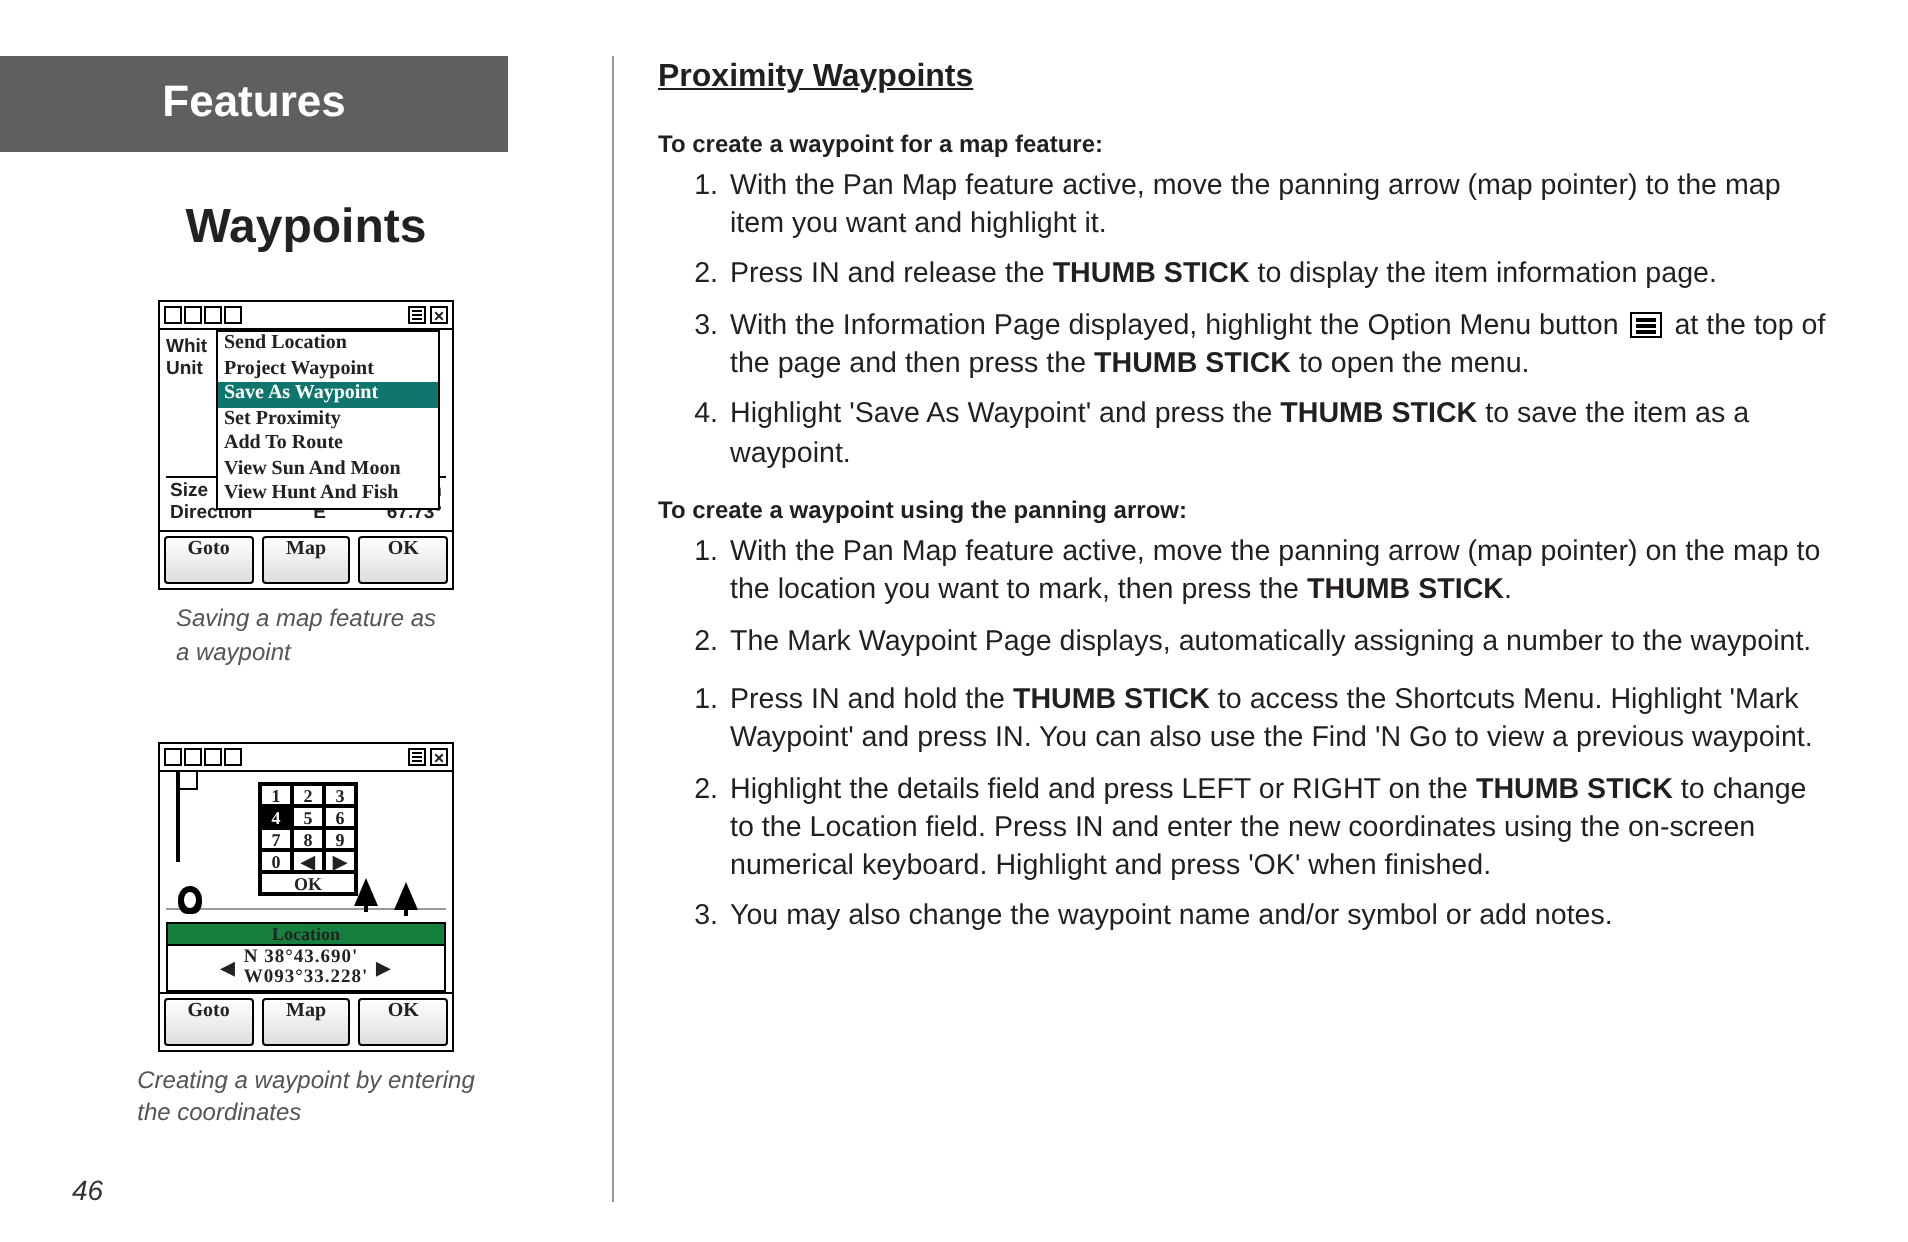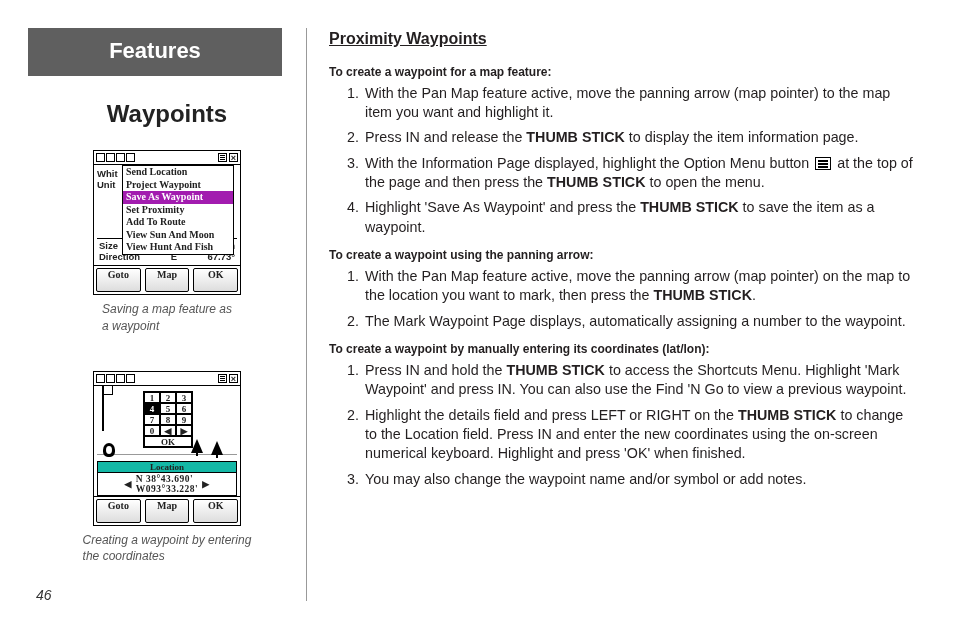--- a/index.html
+++ b/index.html
@@ -22,7 +22,6 @@
     display: flex;
     flex-direction: column;
     align-items: center;
-    padding-left: 28px;
   }
   .features-tab {
     background: #5f5f5f;

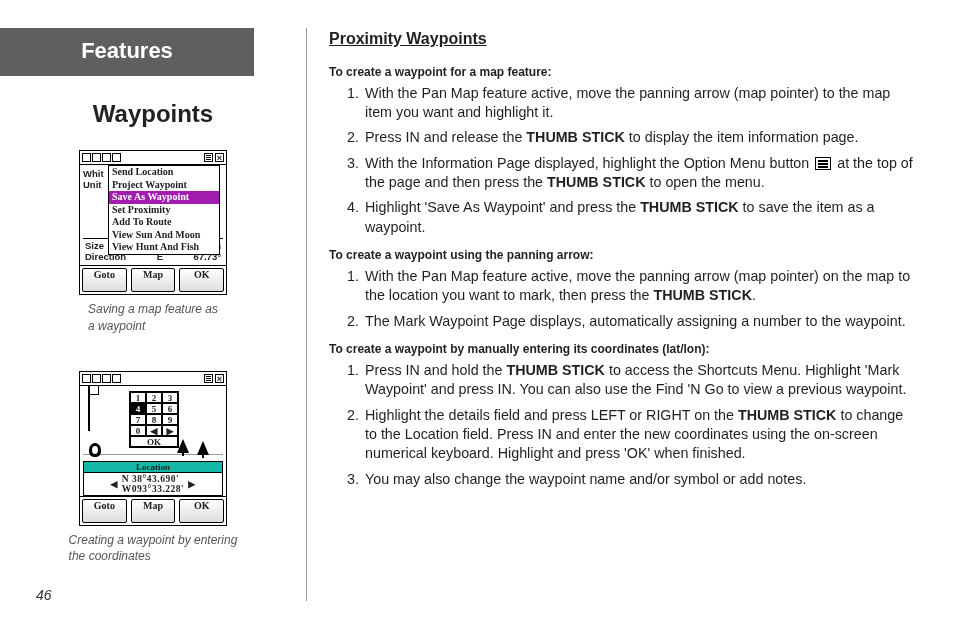--- a/index.html
+++ b/index.html
@@ -93,7 +93,7 @@
     font-family: "Times New Roman", serif;
   }
   .menu-pop div { padding:0 3px; white-space:nowrap; }
-  .menu-pop .sel { background:#a21caf; color:#fff; }
+  .menu-pop .sel { background:#0f766e; color:#fff; }
   .dev1-mid { height:70px; }
   .dev1-lower { border-top:1px solid #000; padding-top:1px; }
   .dev1-lower .row2 { display:flex; justify-content:space-between; font-weight:700; font-size:9.5px; padding:0 2px;}

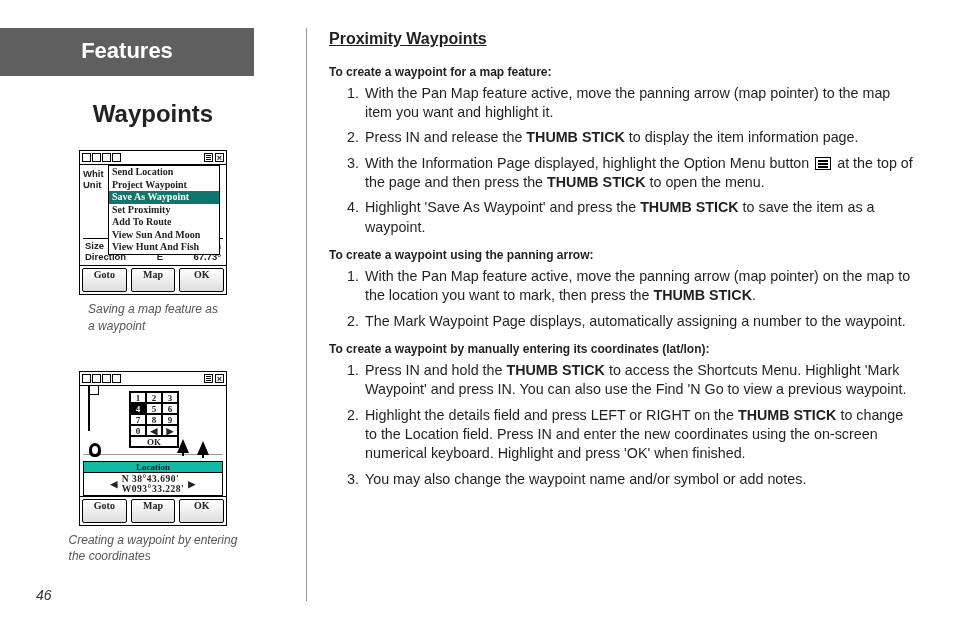--- a/index.html
+++ b/index.html
@@ -333,7 +333,6 @@
       <li><span>The Mark Waypoint Page displays, automatically assigning a number to the waypoint.</span></li>
     </ol>
 
-    <div class="subhead">To create a waypoint by manually entering its coordinates (lat/lon):</div>
     <ol class="steps">
       <li><span>Press IN and hold the </span><span class="b">THUMB STICK</span><span> to access the Shortcuts Menu.  Highlight 'Mark Waypoint' and press IN. You can also use the Find 'N Go to view a previous waypoint.</span></li>
       <li><span>Highlight the details field and press LEFT or RIGHT on the </span><span class="b">THUMB STICK</span><span> to change to the Location field.  Press IN and enter the new coordinates using the on-screen numerical keyboard.  Highlight and press 'OK' when finished.</span></li>

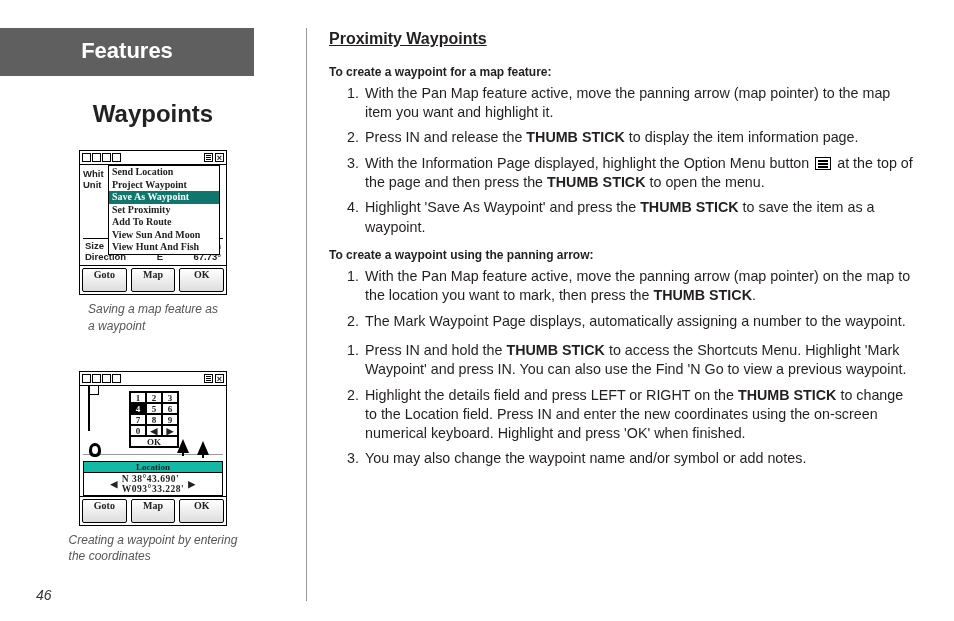--- a/index.html
+++ b/index.html
@@ -142,7 +142,7 @@
   .keypad .sel { background:#000; color:#fff; }
   .keypad .ok { grid-column:1 / span 3; }
   .locbox { border:1px solid #000; margin-top:2px; font-family:"Times New Roman", serif; }
-  .locbox .loclabel { text-align:center; font-weight:700; font-size:9px; border-bottom:1px solid #000; background:#14b8a6; }
+  .locbox .loclabel { text-align:center; font-weight:700; font-size:9px; border-bottom:1px solid #000; background:#15803d; }
   .locbox .locrow { display:flex; align-items:center; justify-content:center; gap:4px; padding:1px 2px; font-size:9.5px; font-weight:700; letter-spacing:.5px; }
   .arrow { font-size:9px; }
   

